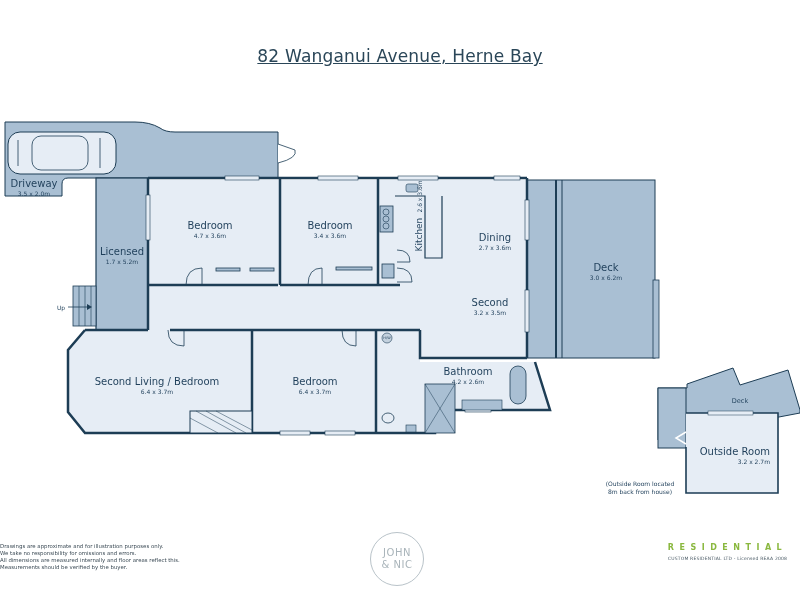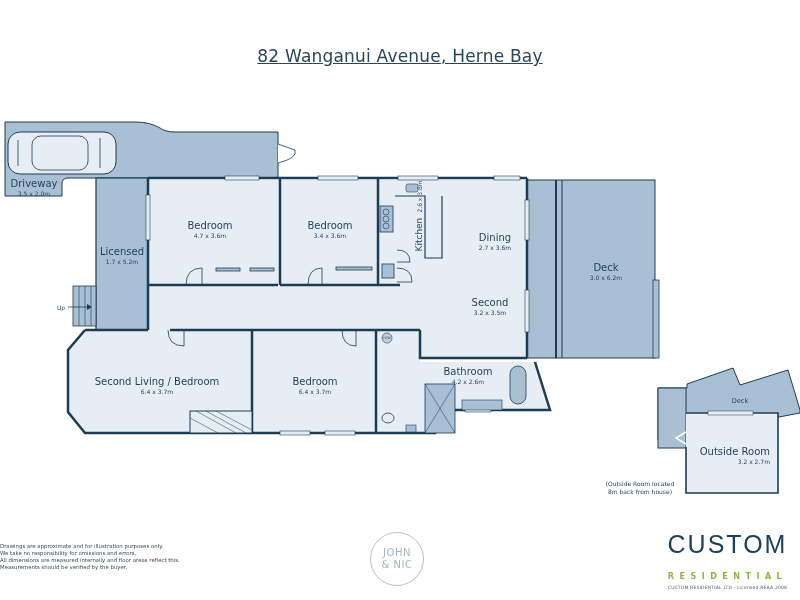--- a/index.html
+++ b/index.html
@@ -235,7 +235,6 @@
 </div>
 
 <div class="brand">
-  <div class="b1">CUSTOM</div>
   <div class="b2">RESIDENTIAL</div>
   <div class="b3">CUSTOM RESIDENTIAL LTD - Licensed REAA 2008</div>
 </div>

